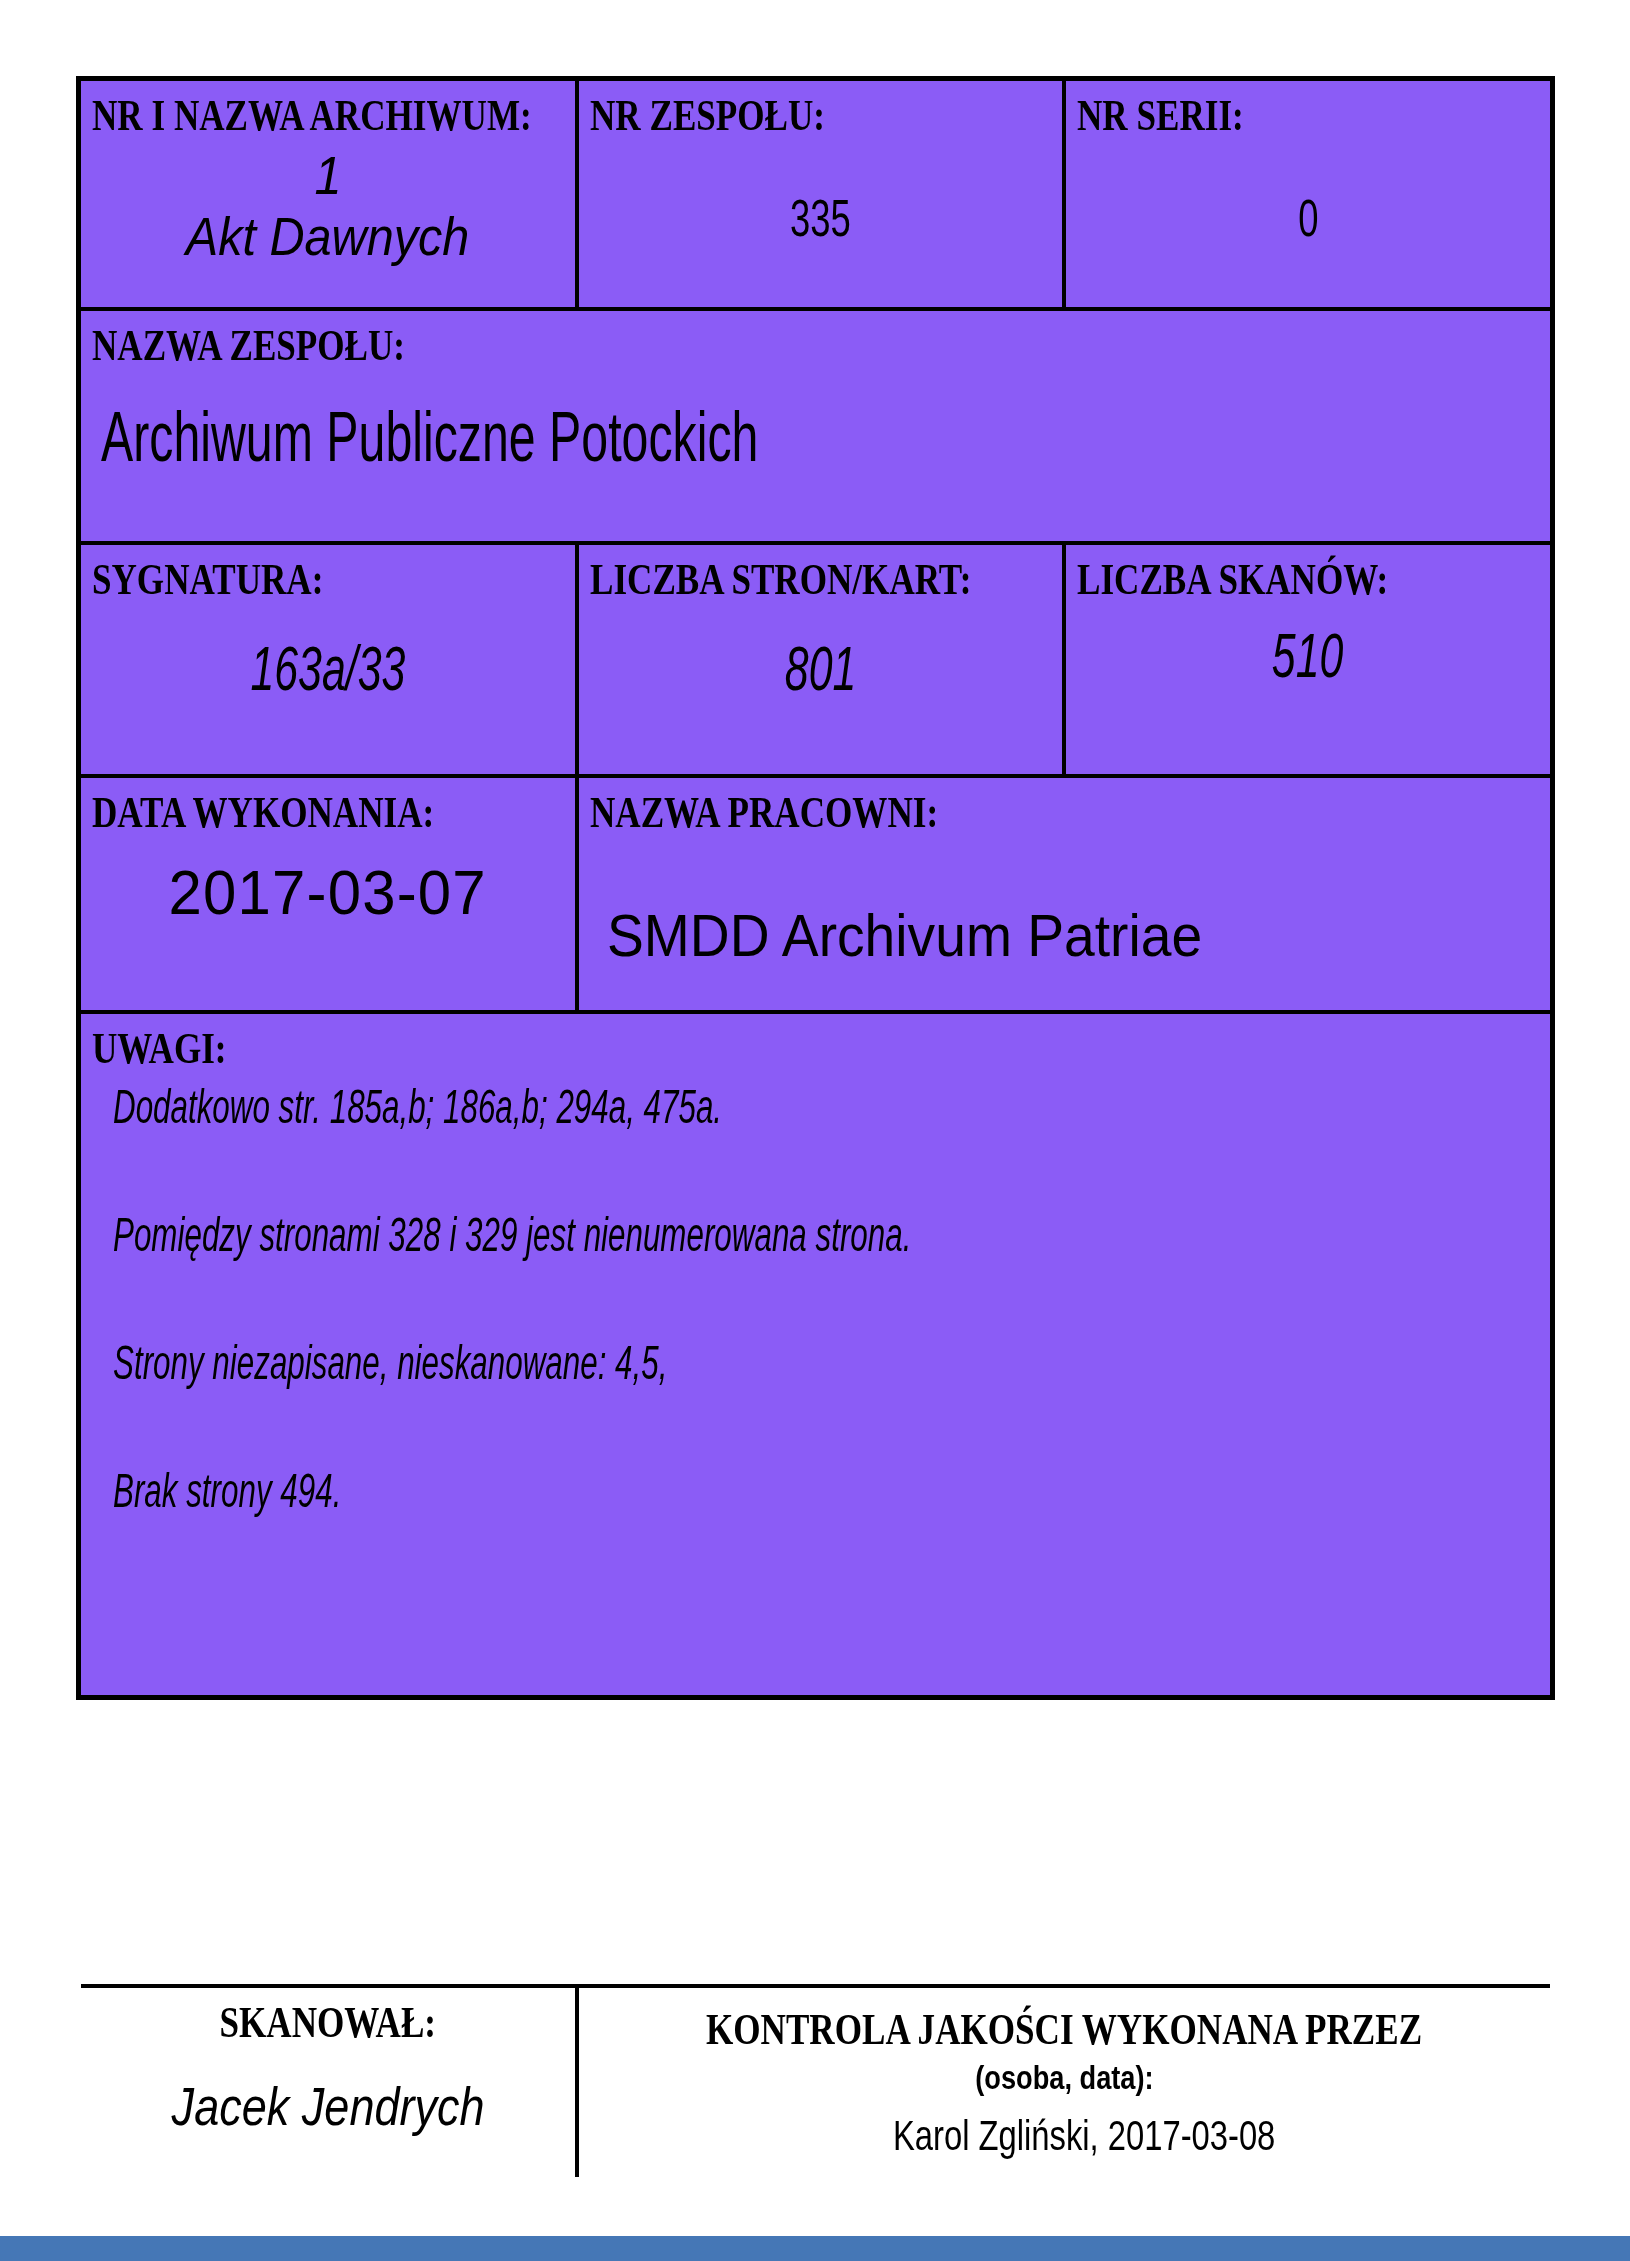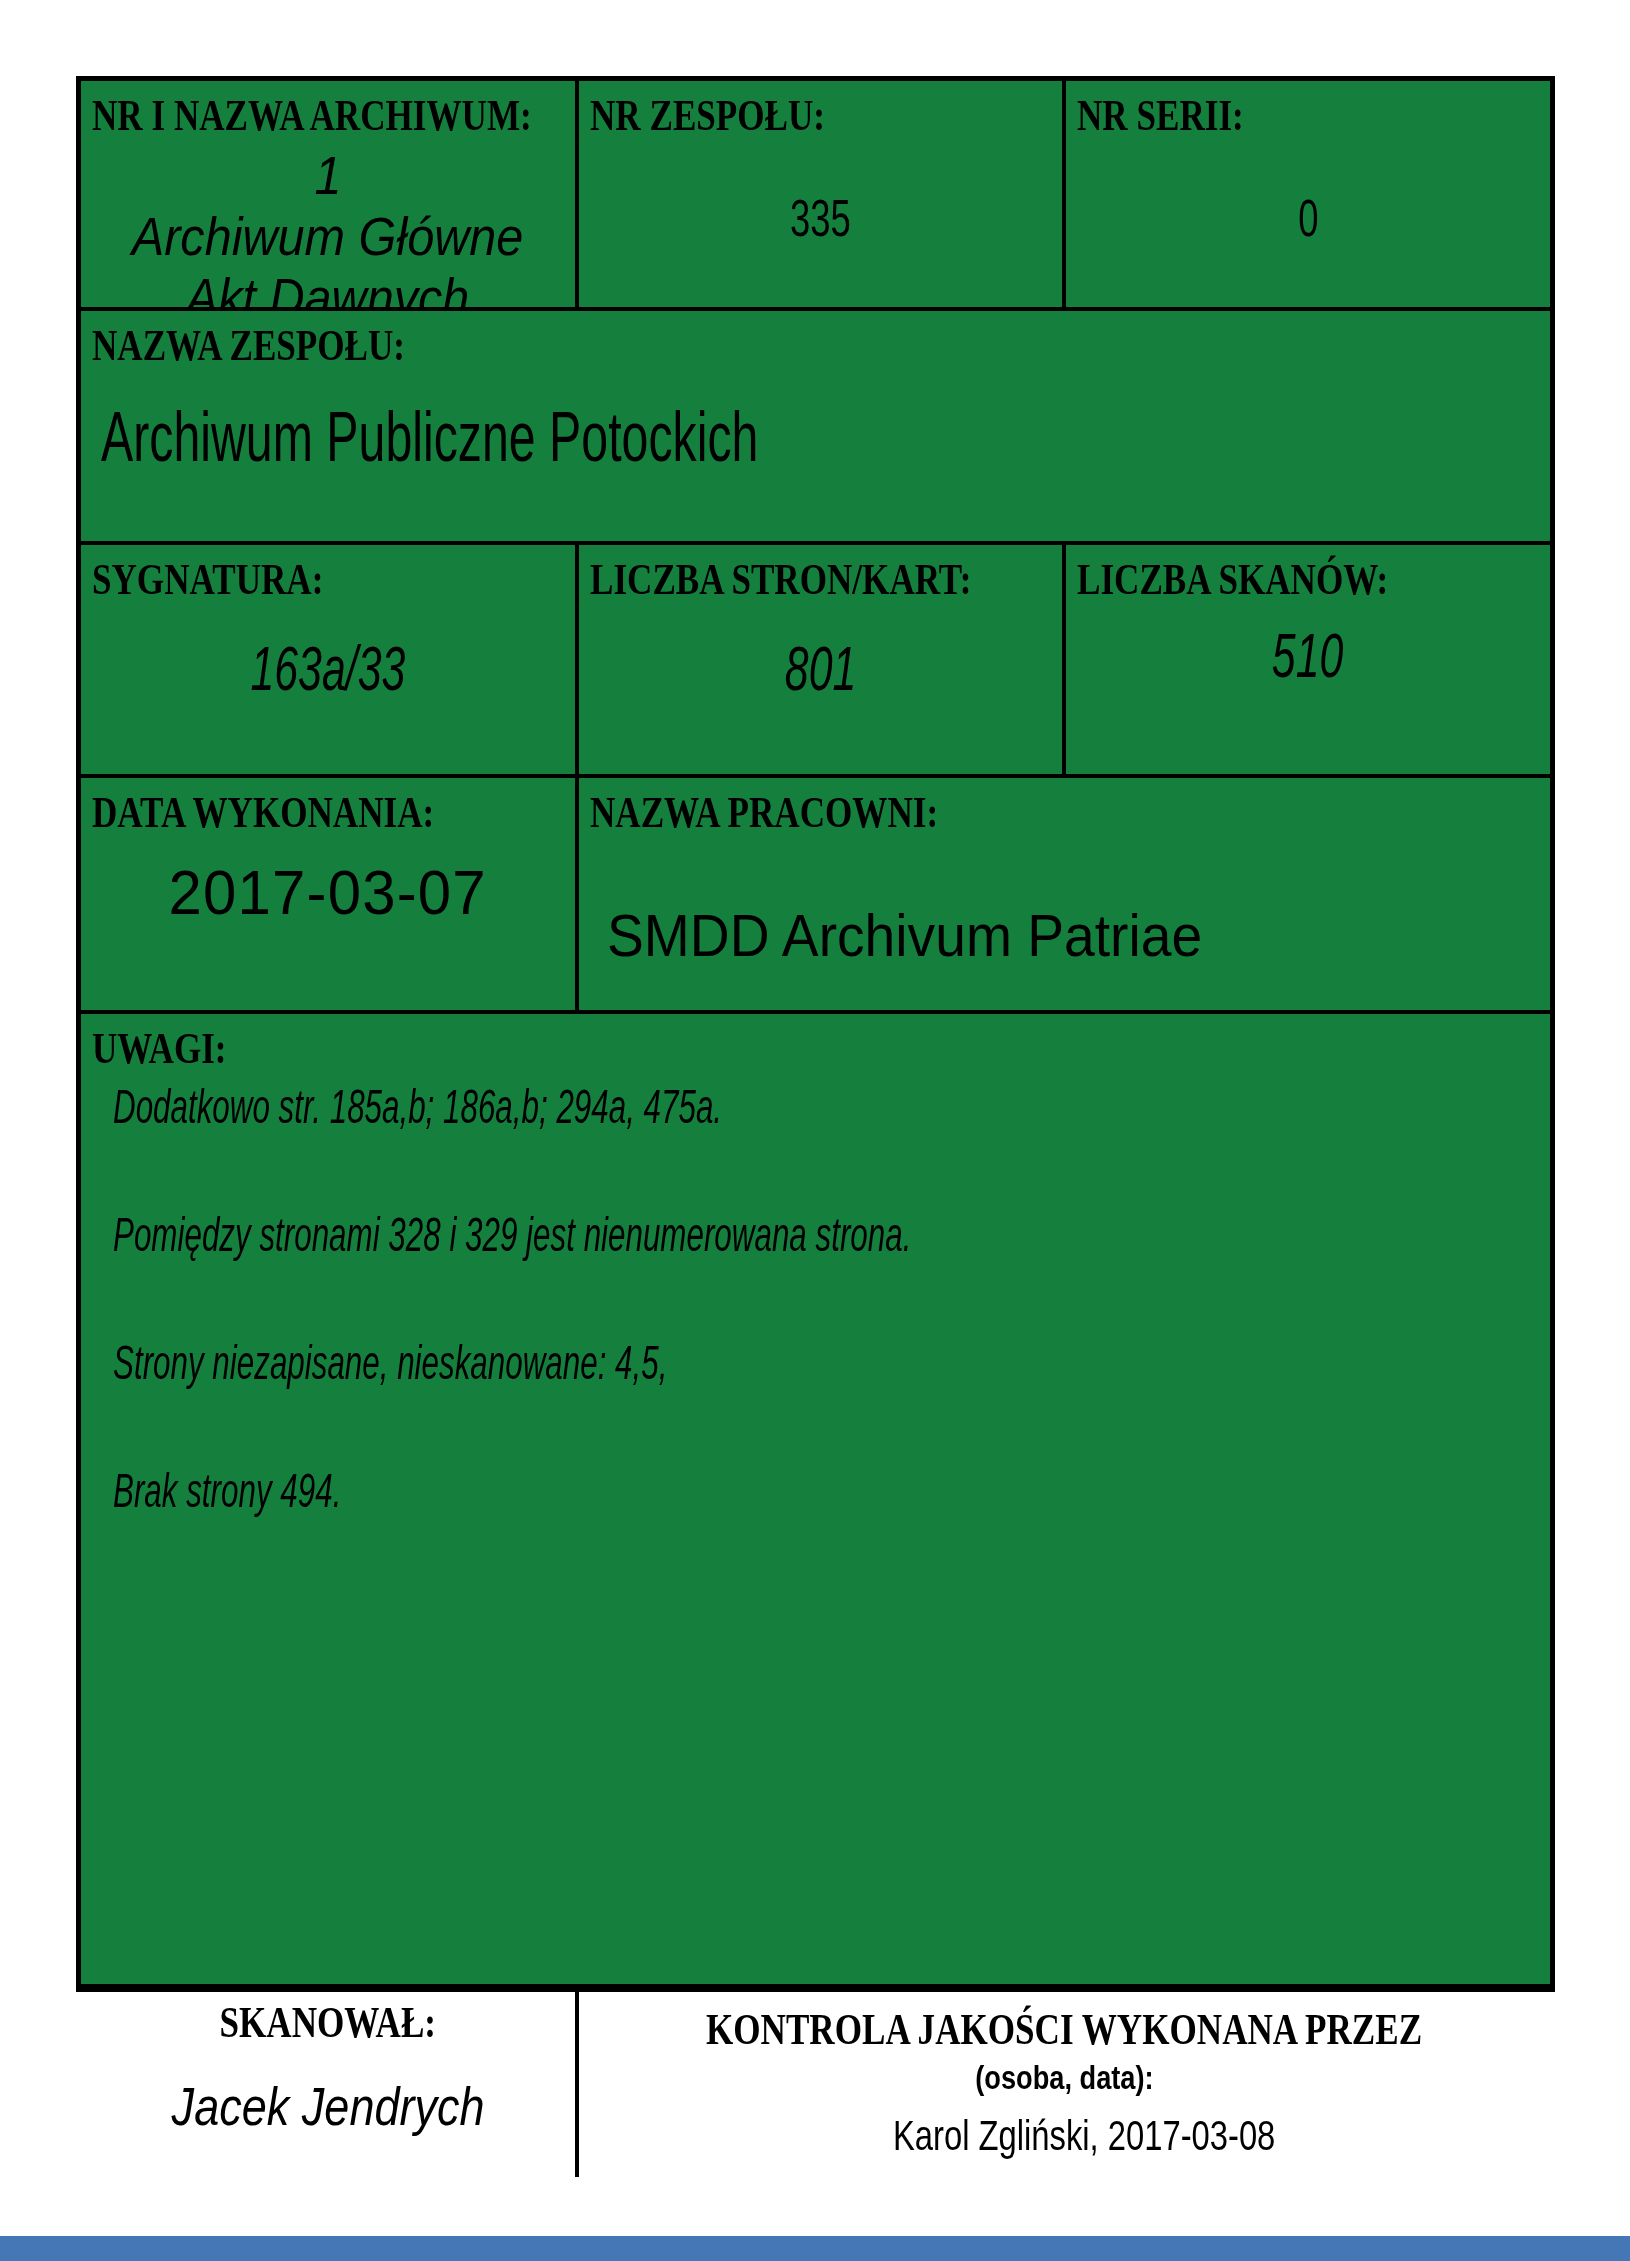--- a/index.html
+++ b/index.html
@@ -8,8 +8,8 @@
 
   .sheet{position:absolute;inset:0;background:#fff;}
 
-  .card{position:absolute;left:76px;top:76px;width:1479px;height:1916px;
-        border:5.3px solid #000;box-sizing:border-box;background:#15803d;
+  .card{position:absolute;left:76px;top:76px;width:1479px;height:1624px;
+        border:5.3px solid #000;box-sizing:border-box;background:#8b5cf6;
         display:grid;
         grid-template-columns:498px 487px 484px;
         grid-template-rows:230px 234px 233px 236px 974px 189px;}

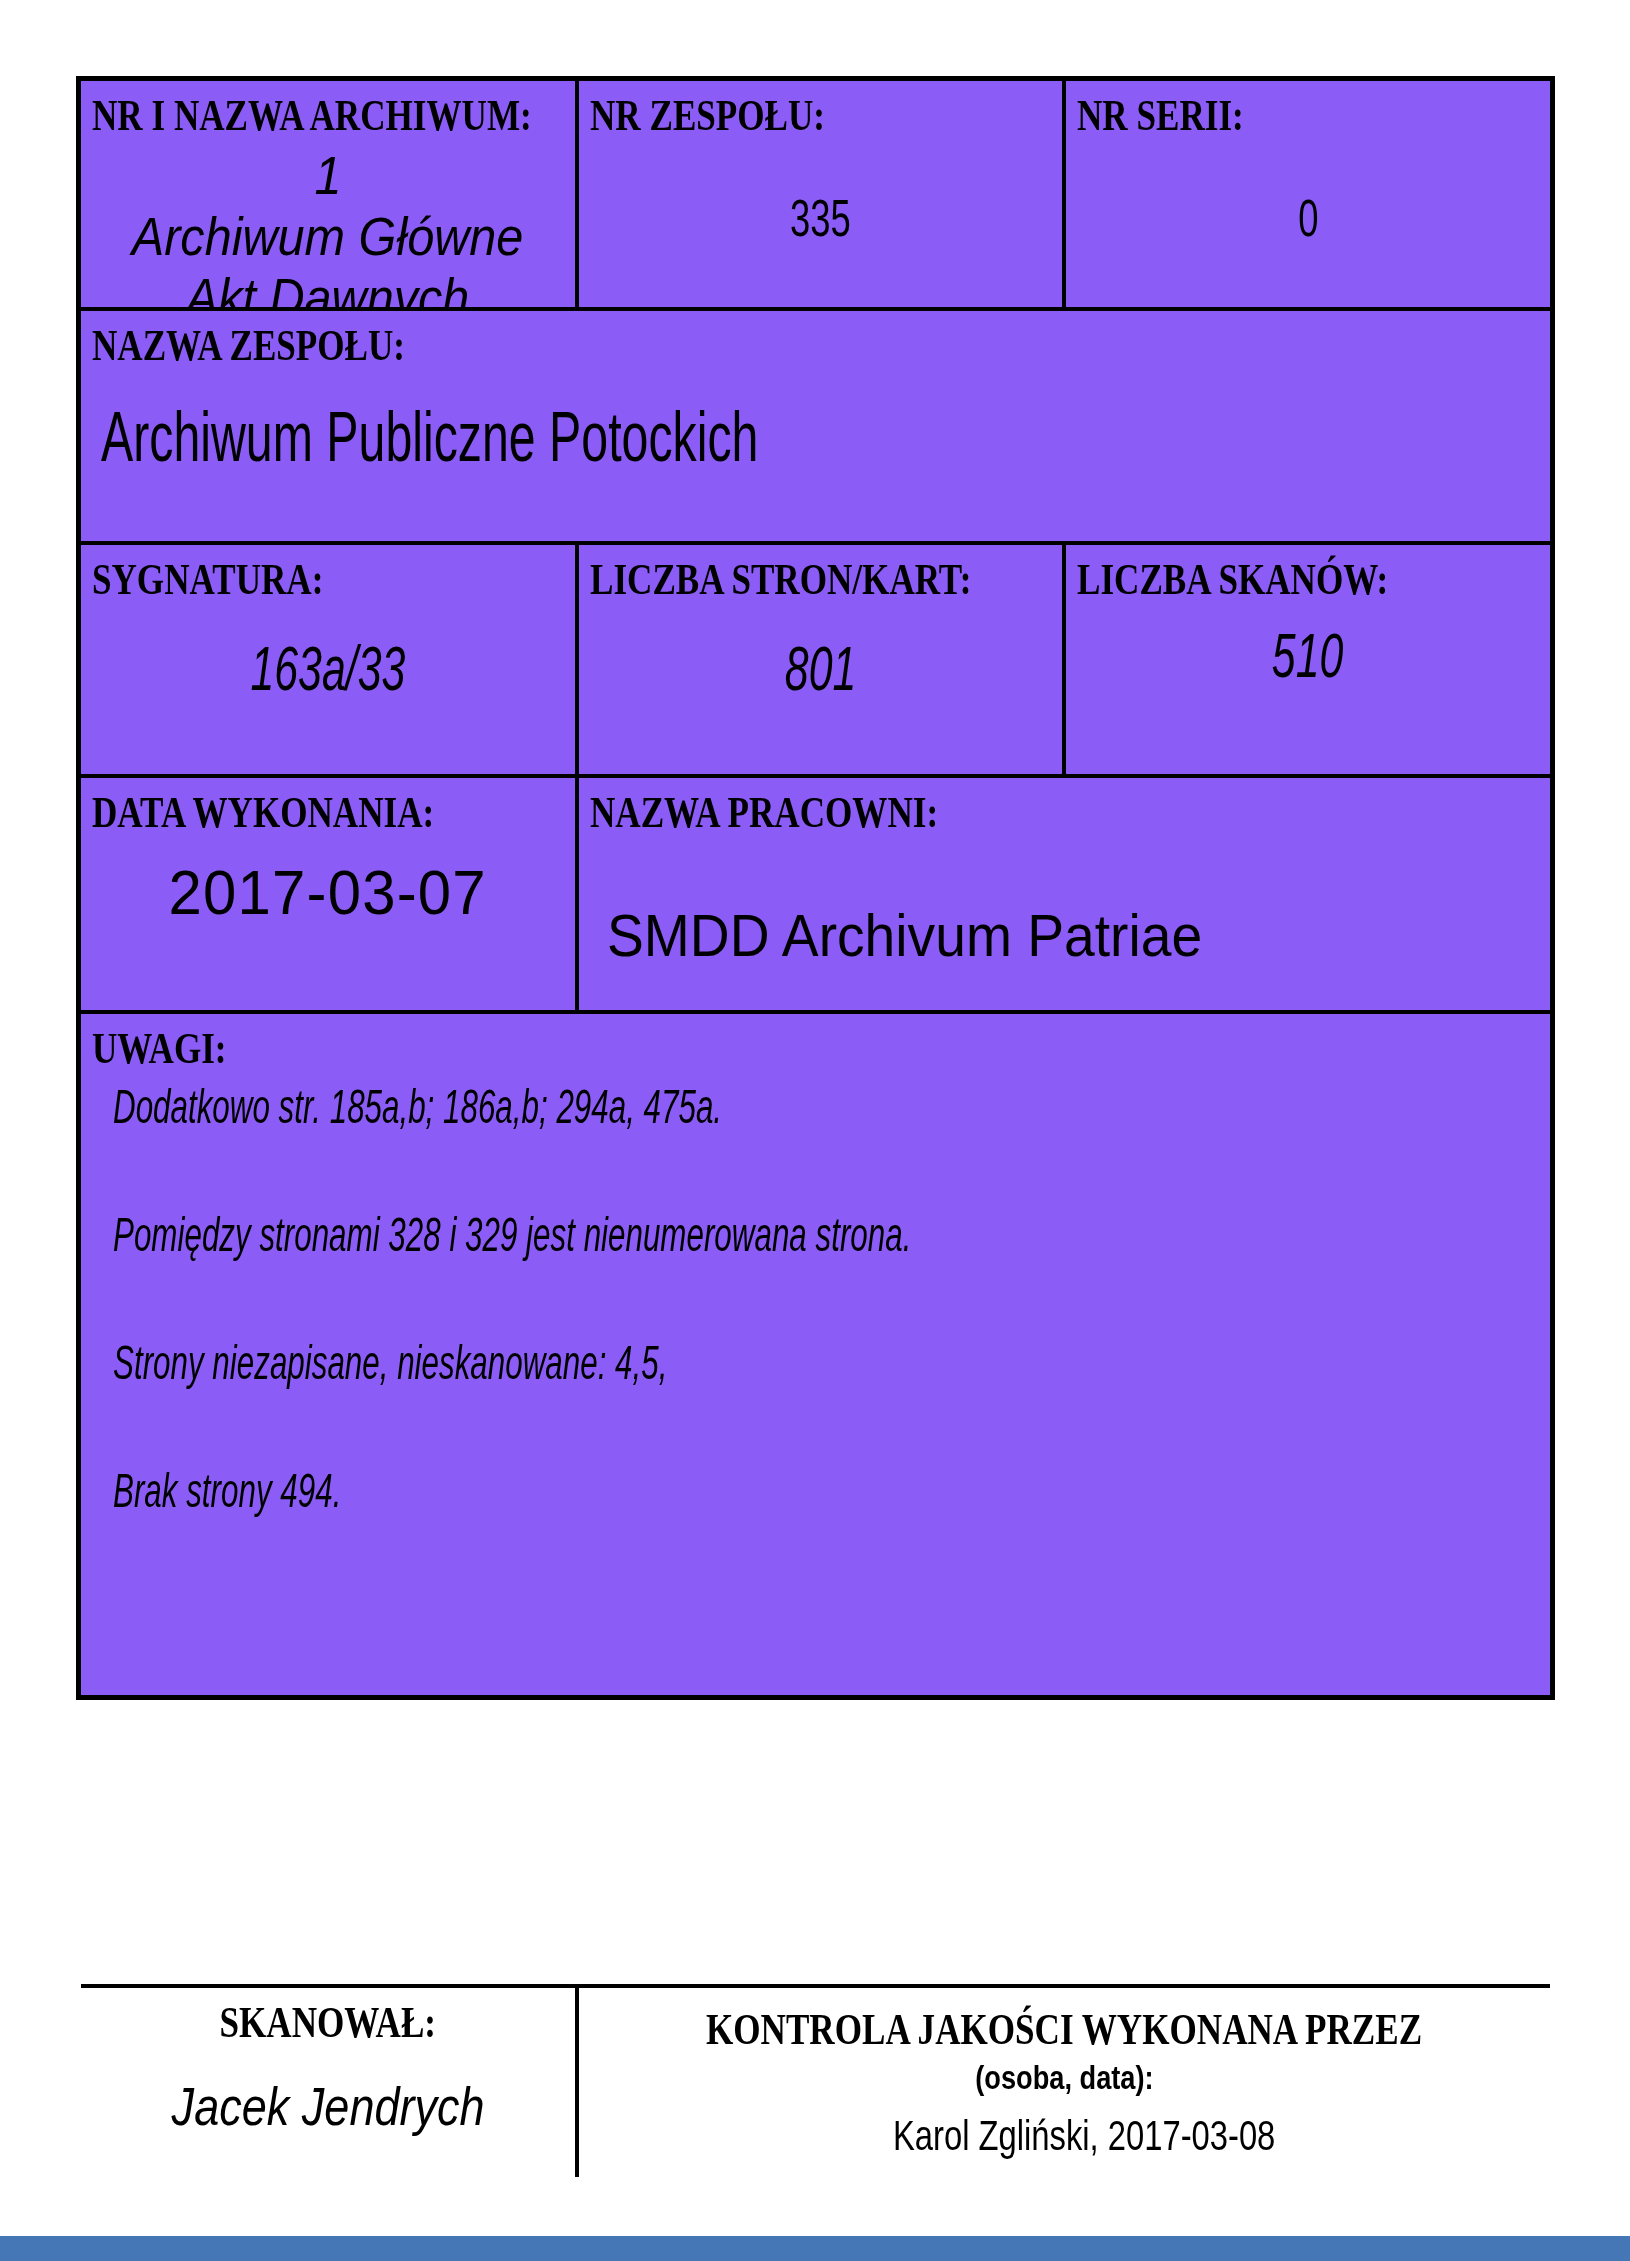--- a/index.html
+++ b/index.html
@@ -77,7 +77,6 @@
       <div class="lbl"><span>NR I NAZWA ARCHIWUM:</span></div>
       <div class="archive-stack center it">
         <div class="vwrap"><span class="cx">1</span></div>
-        <div class="vwrap"><span class="cx">Archiwum Główne</span></div>
         <div class="vwrap"><span class="cx">Akt Dawnych</span></div>
       </div>
     </div>

